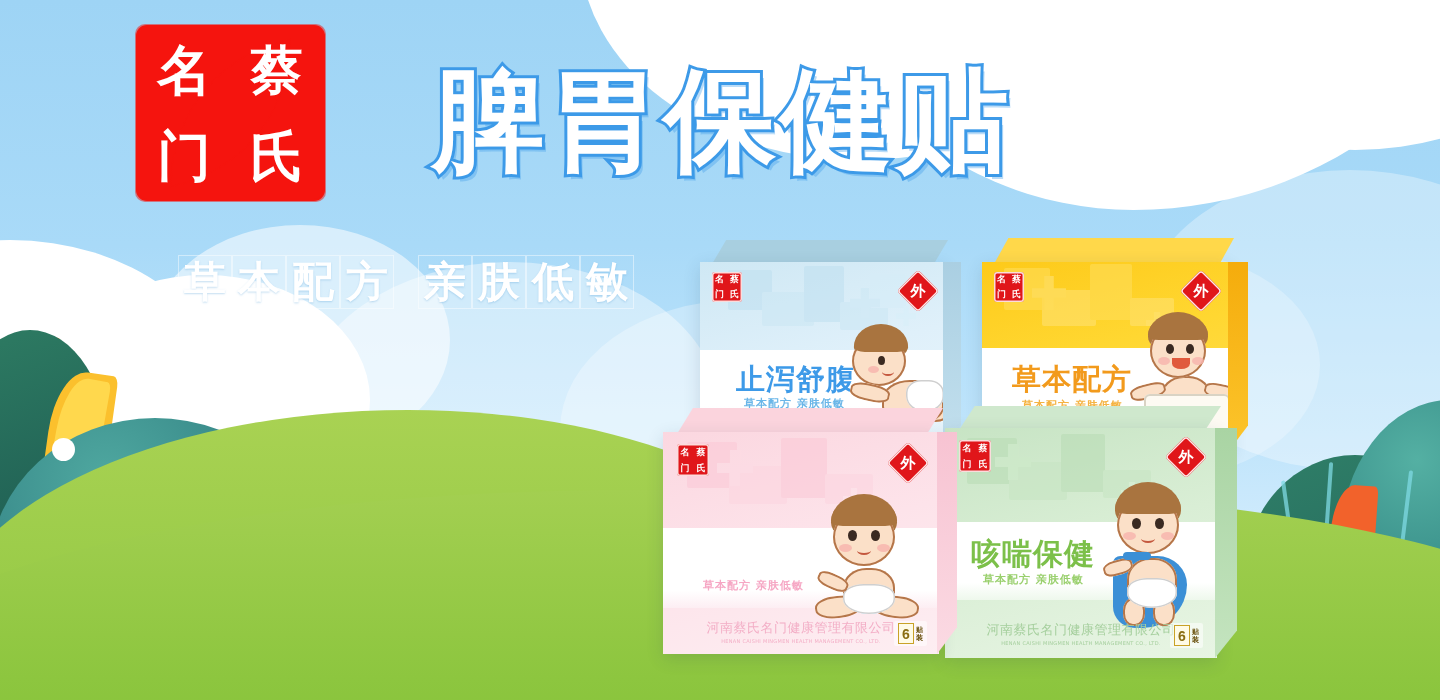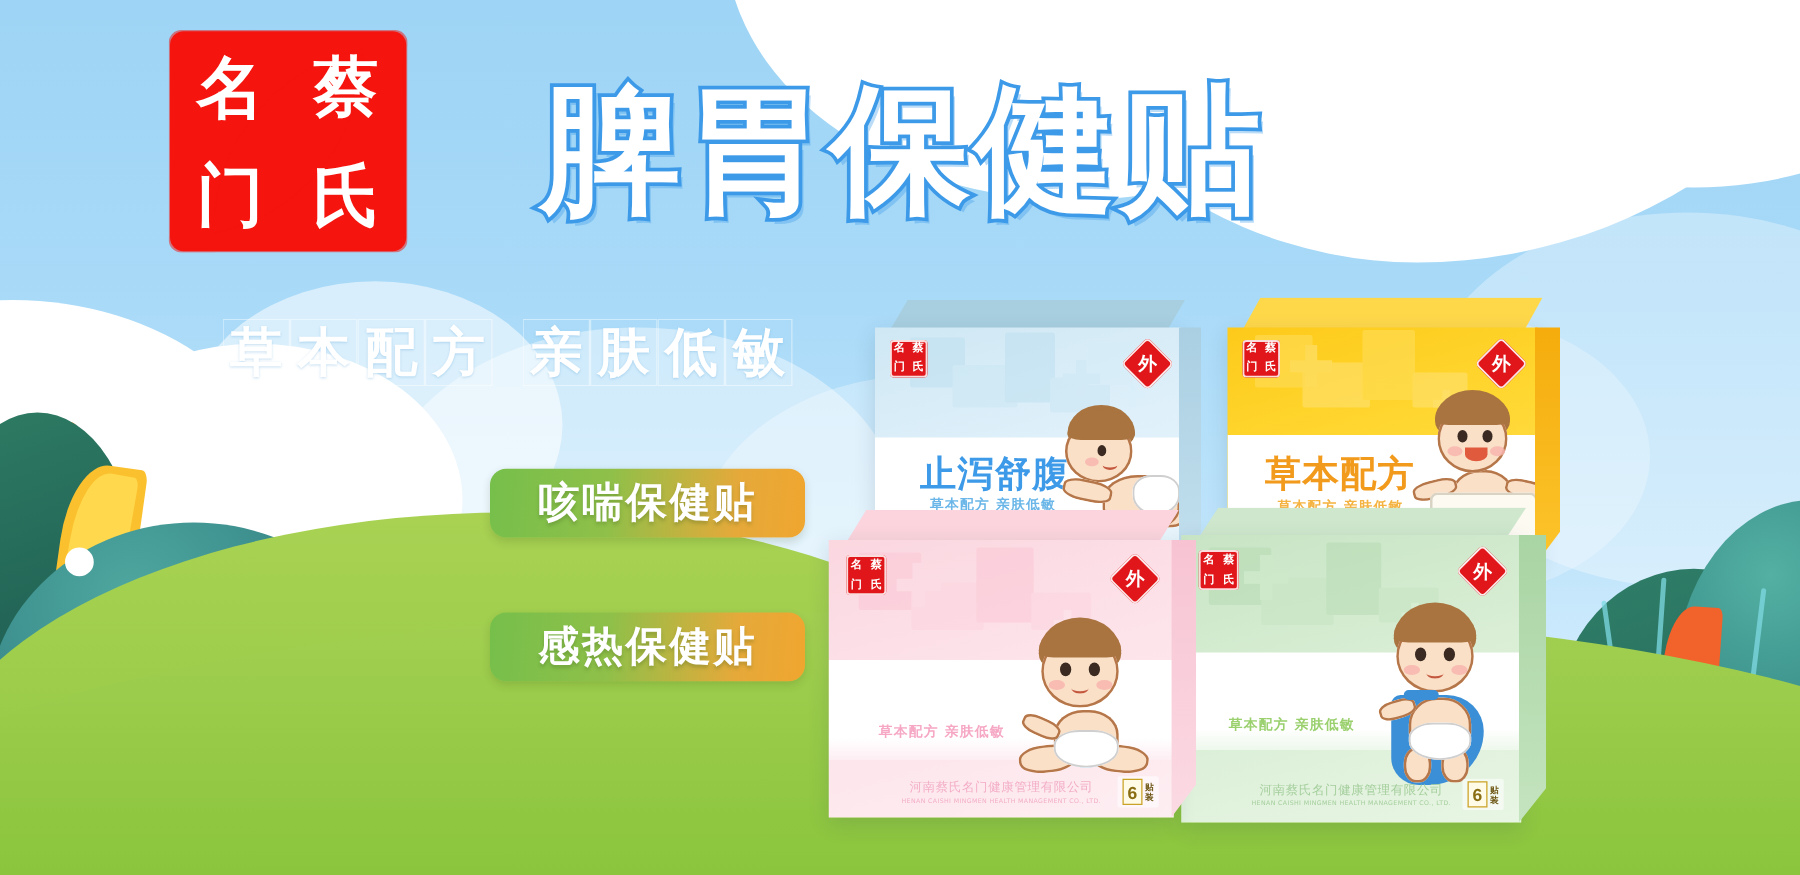--- a/index.html
+++ b/index.html
@@ -259,7 +259,6 @@
     <span class="sub-ch">敏</span>
   </div>
 
-  <div class="tag" id="tag-1">咳喘保健贴</div>
   <div class="tag" id="tag-3">感热保健贴</div>
 
   <div class="box" style="left:700px;top:262px;width:245px;height:190px;">

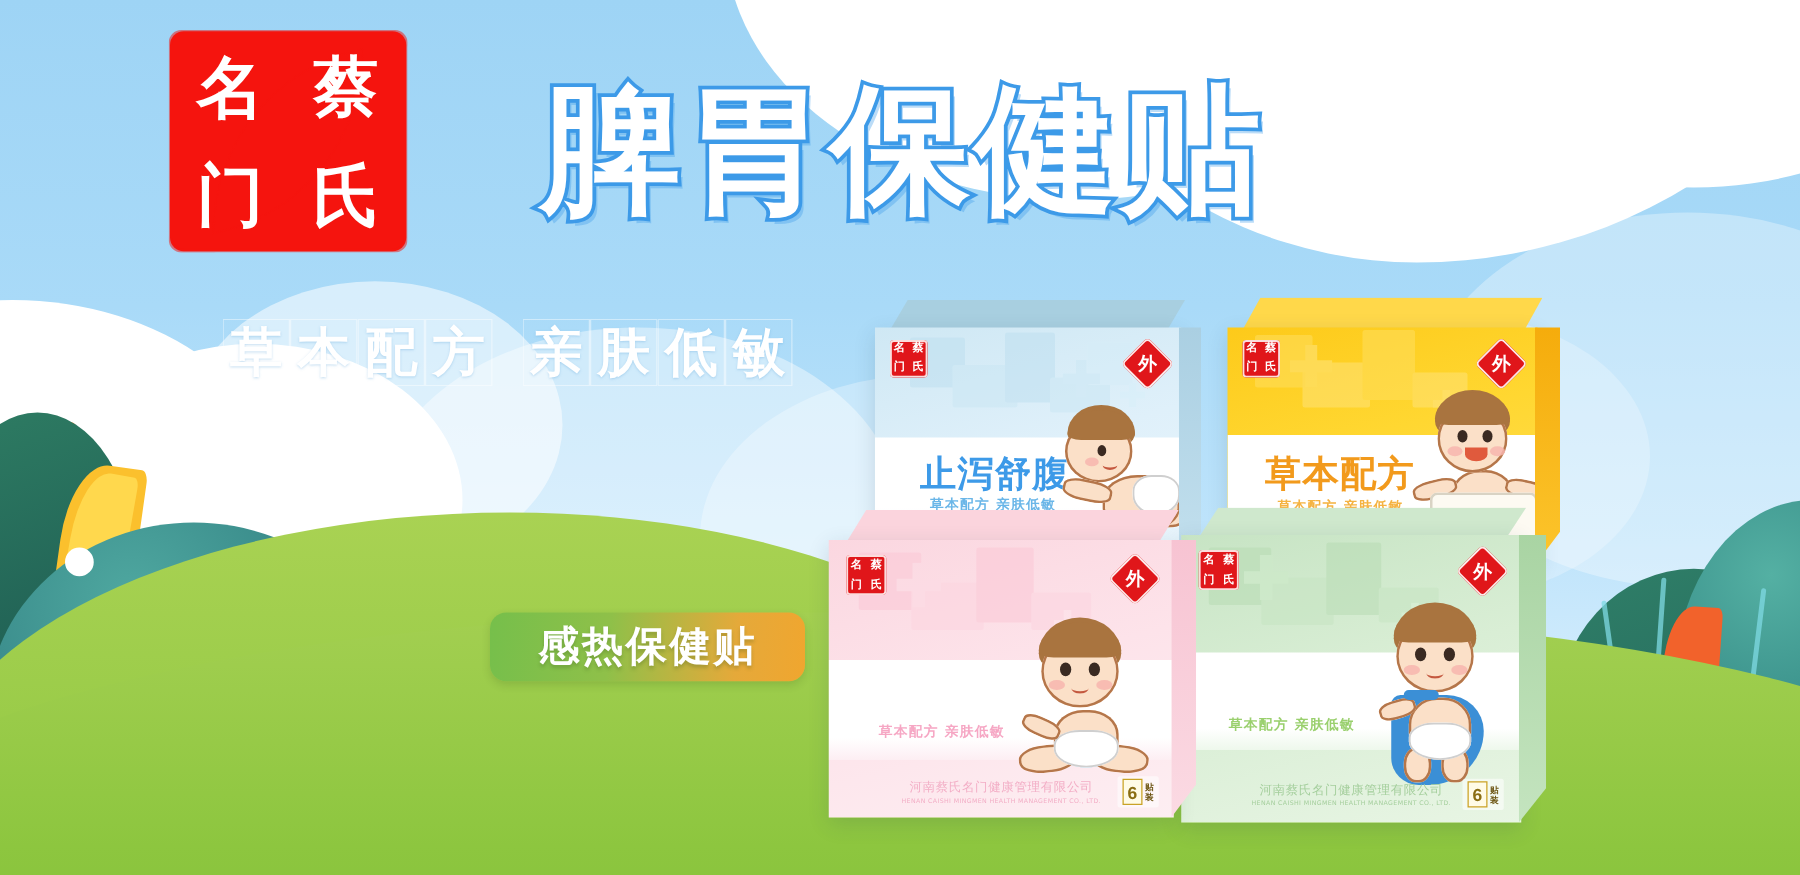--- a/index.html
+++ b/index.html
@@ -259,7 +259,6 @@
     <span class="sub-ch">敏</span>
   </div>
 
-  <div class="tag" id="tag-3">感热保健贴</div>
 
   <div class="box" style="left:700px;top:262px;width:245px;height:190px;">
     <div class="box-top" style="top:-22px;height:24px;left:12px;width:236px;background:#a8cfe0;

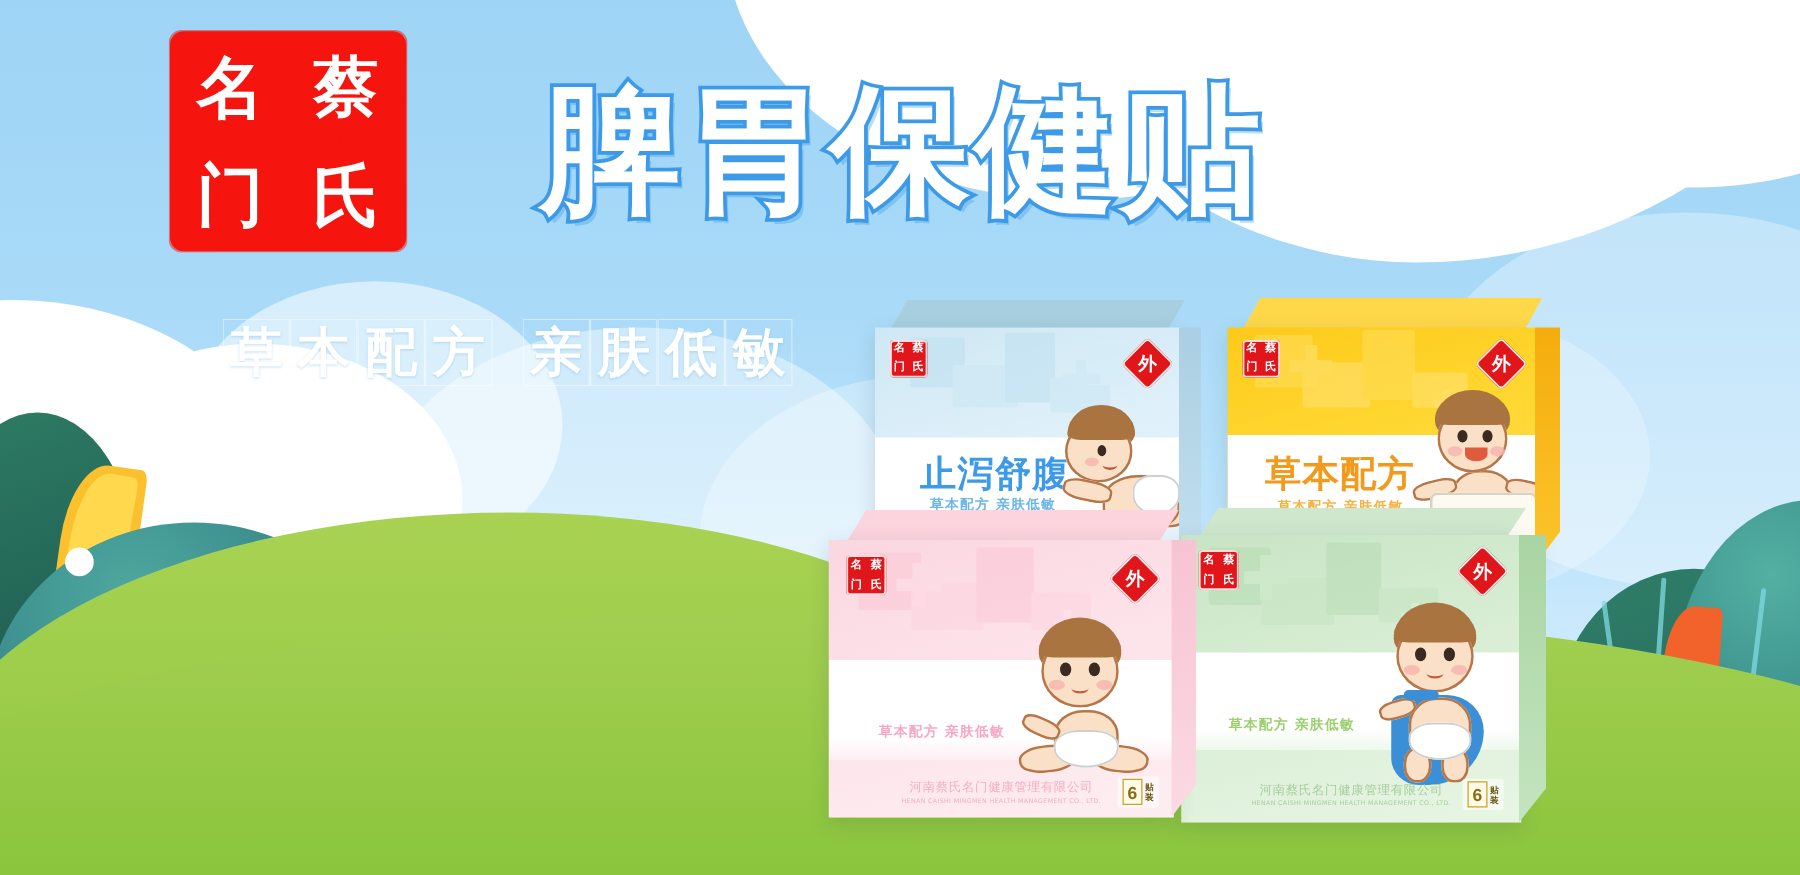--- a/index.html
+++ b/index.html
@@ -432,6 +432,8 @@
              clip-path:polygon(36% 0,64% 0,64% 36%,100% 36%,100% 64%,64% 64%,64% 100%,36% 100%,36% 64%,0 64%,0 36%,36% 36%);"></div>
       </div>
       <div class="box-band" style="top:94px;height:78px;background:linear-gradient(180deg,#ffffff 0%,#ffffff 78%,#eef8ec 100%);"></div>
+      <div class="box-title" style="left:26px;top:106px;font-size:30px;color:#7cc04a;
+           -webkit-text-stroke:4px #ffffff;paint-order:stroke fill;">咳喘保健</div>
       <div class="box-sub" style="left:38px;top:144px;color:#9ad06e;">草本配方  亲肤低敏</div>
 
       <div class="mini-seal" style="left:14px;top:12px;width:32px;height:32px;">

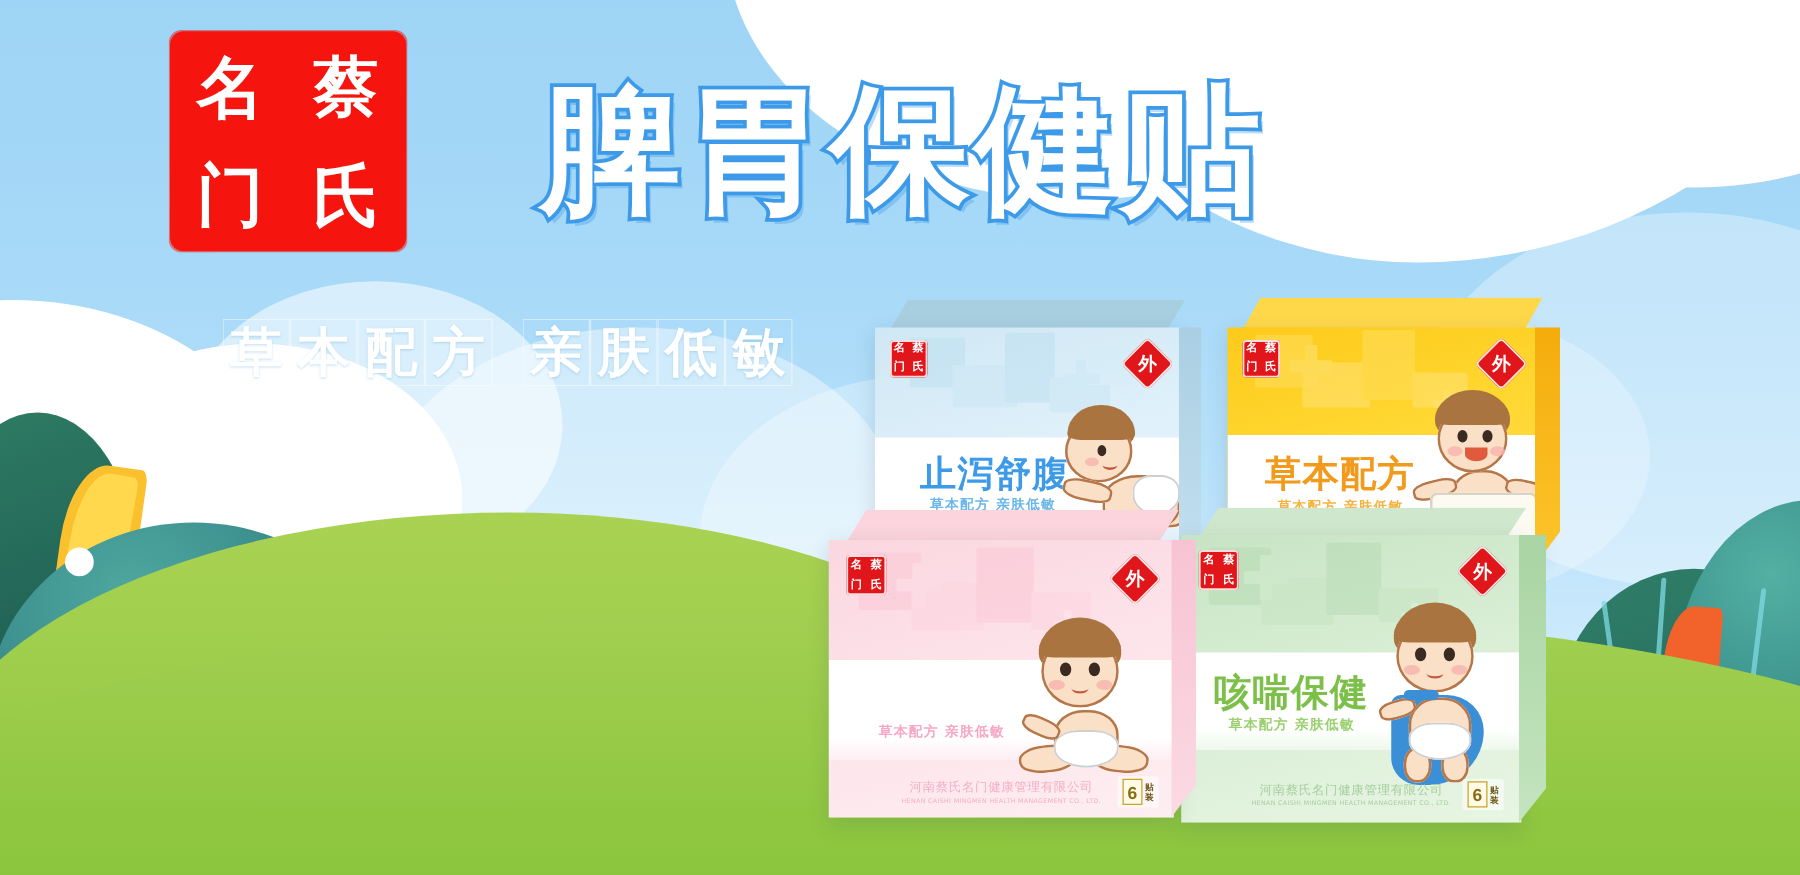--- a/index.html
+++ b/index.html
@@ -177,7 +177,7 @@
     position:absolute;text-align:center;width:100%;left:0;
     font-family:"DejaVu Sans","Liberation Sans",sans-serif;
   }
-  .company .cn{display:block;font-size:10px;letter-spacing:.5px;}
+  .company .cn{display:block;font-size:13px;letter-spacing:.5px;}
   .company .en{display:block;font-size:5px;letter-spacing:.3px;margin-top:1px;}
 
   

